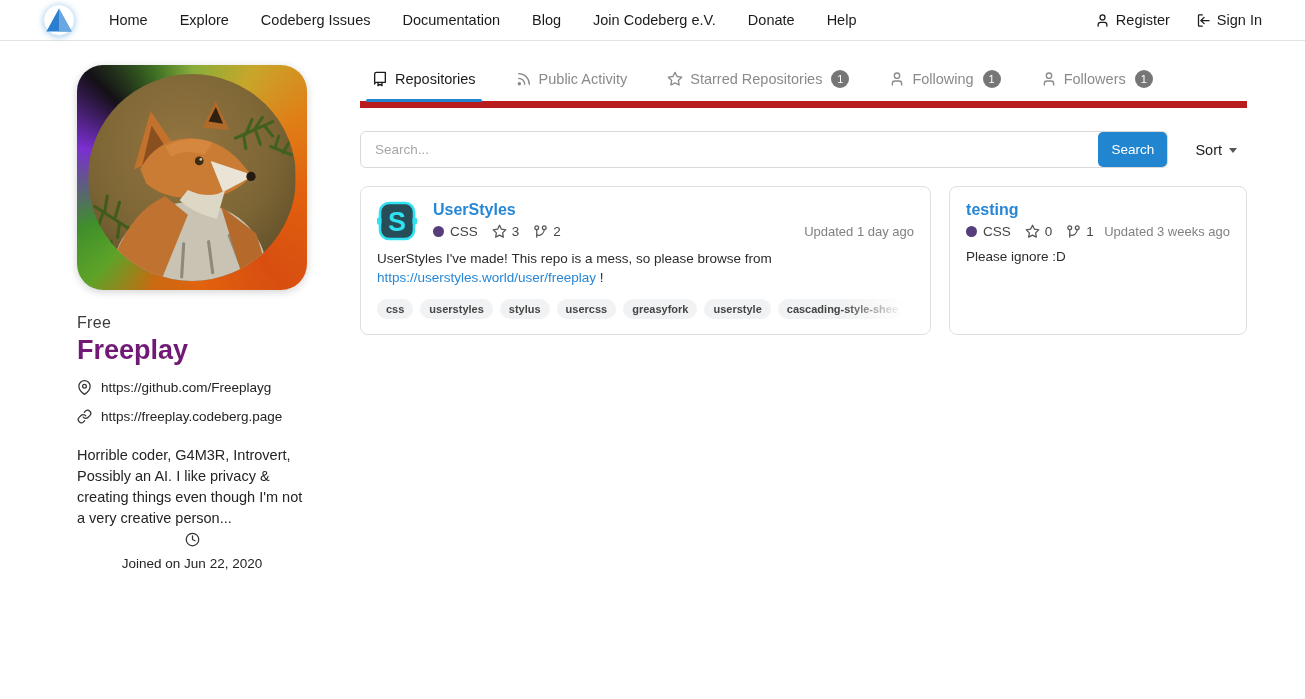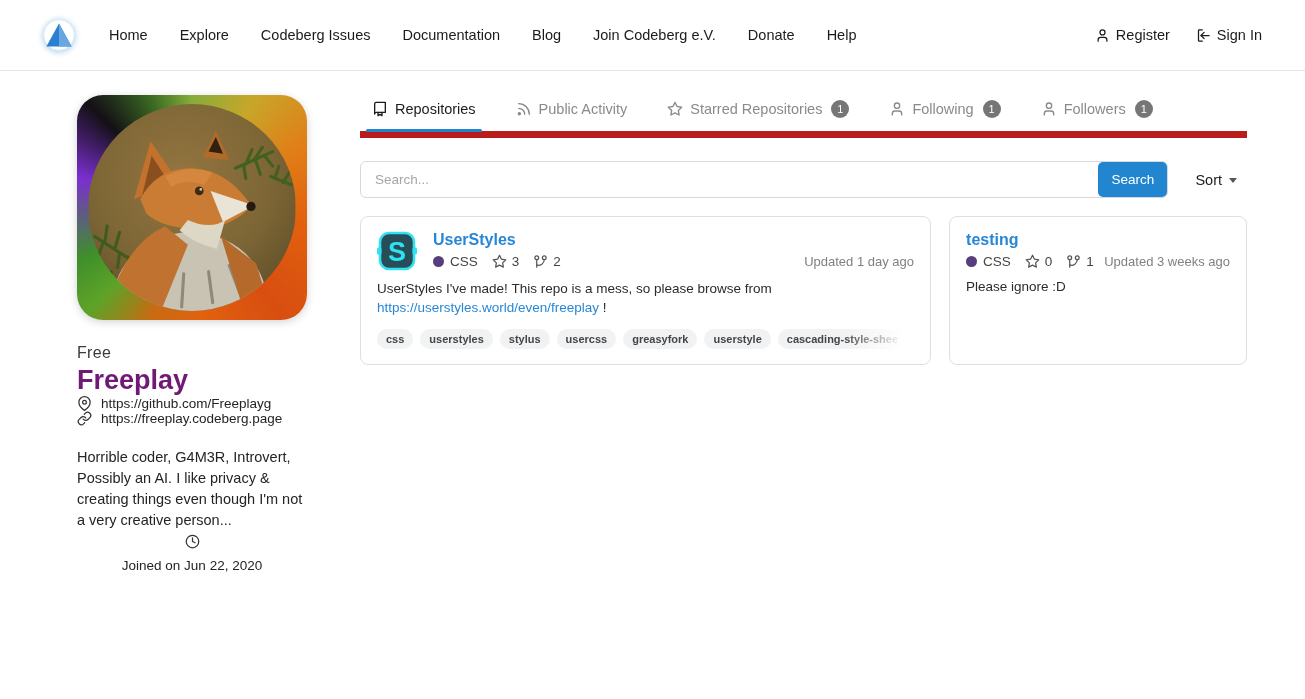--- a/index.html
+++ b/index.html
@@ -8,7 +8,7 @@
   a { text-decoration:none; color:inherit; cursor:pointer; }
 
   
-  .navbar { height:71px; display:flex; align-items:center; padding:0 43px;
+  .navbar { height:41px; display:flex; align-items:center; padding:0 43px;
     border-bottom:1px solid #e4e4e4; background:#fff; }
   .logo { width:32px; height:32px; margin-right:18px; flex:0 0 auto;
     filter:drop-shadow(0 1px 3px rgba(33,133,208,.45)); }

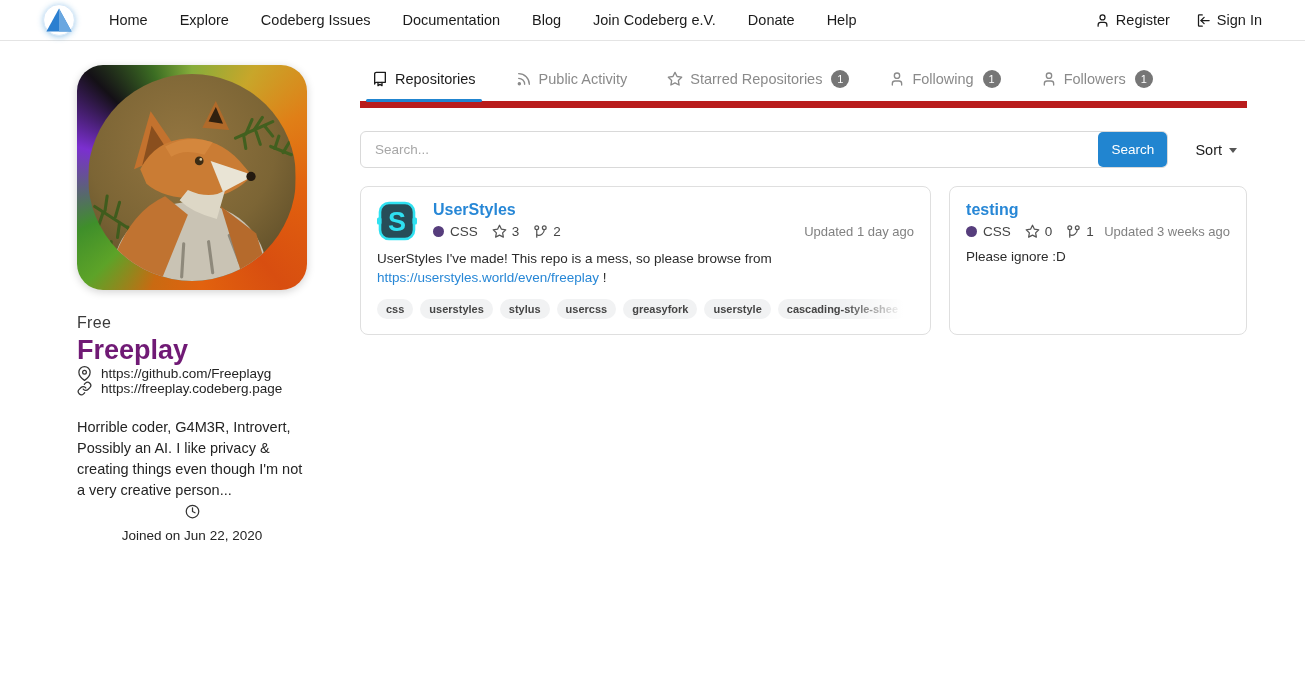--- a/index.html
+++ b/index.html
@@ -342,7 +342,7 @@
             </div>
           </div>
         </div>
-        <p class="desc"><span>UserStyles I've made! This repo is a mess, so please browse from </span><a>https://userstyles.world/even/freeplay</a><span> !</span></p>
+        <p class="desc"><span>UserStyles I've made! This repo is a mess, so please browse from </span><a>https://userstyles.world/user/freeplay</a><span> !</span></p>
         <div class="topics"><span class="topic">css</span><span class="topic">userstyles</span><span class="topic">stylus</span><span class="topic">usercss</span><span class="topic">greasyfork</span><span class="topic">userstyle</span><span class="topic">cascading-style-shee</span></div>
       </div>
 

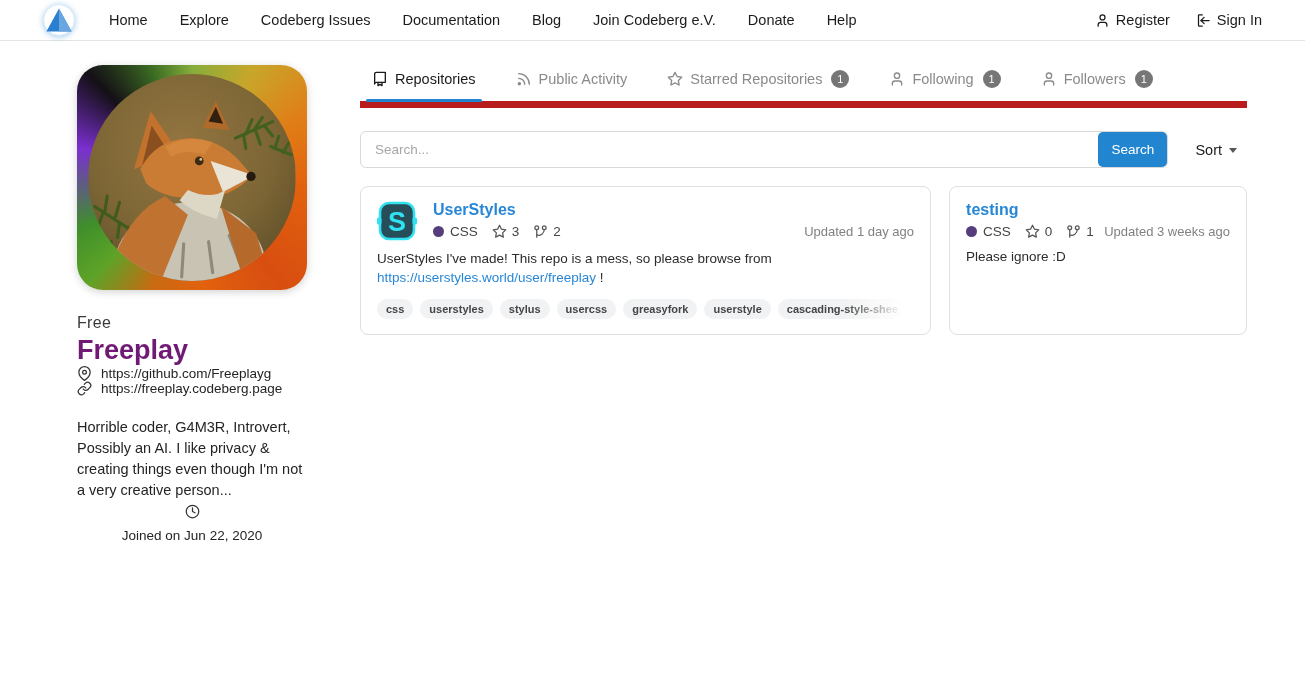--- a/index.html
+++ b/index.html
@@ -36,7 +36,7 @@
   .avatar-photo svg { width:100%; height:100%; display:block; }
   .uname { margin-top:24px; font-size:16px; color:#3a3a3a; letter-spacing:.3px; }
   .display-name { font-size:27px; font-weight:bold; color:#701a75; margin-top:3px; }
-  .meta-row { display:flex; align-items:center; gap:9px; 
+  .meta-row { display:flex; align-items:center; gap:9px; margin-top:14px;
     font-size:13.5px; color:#242424; }
   .meta-row .icon { color:#333; }
   .bio { margin-top:21px; font-size:14.5px; line-height:1.45; color:#242424; }

